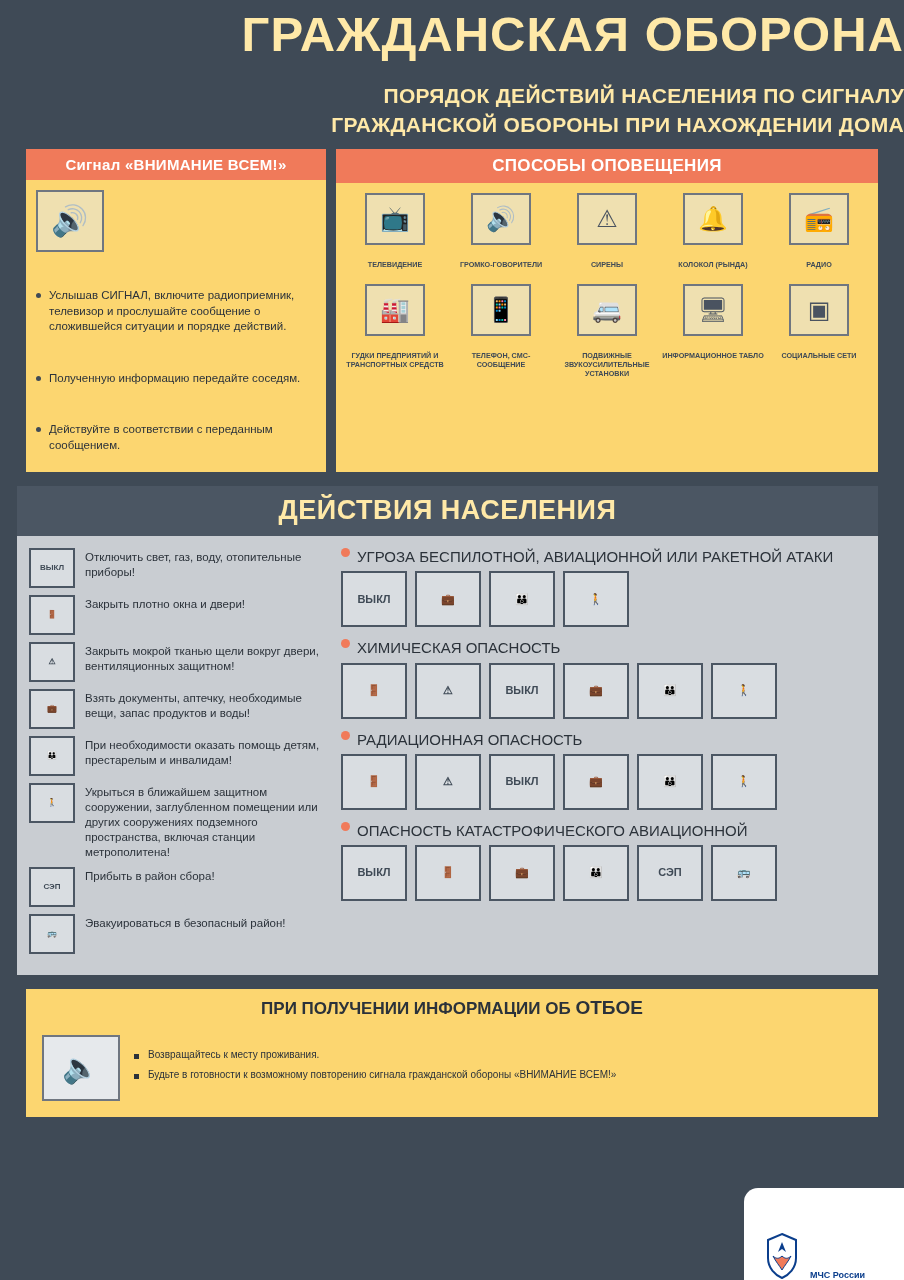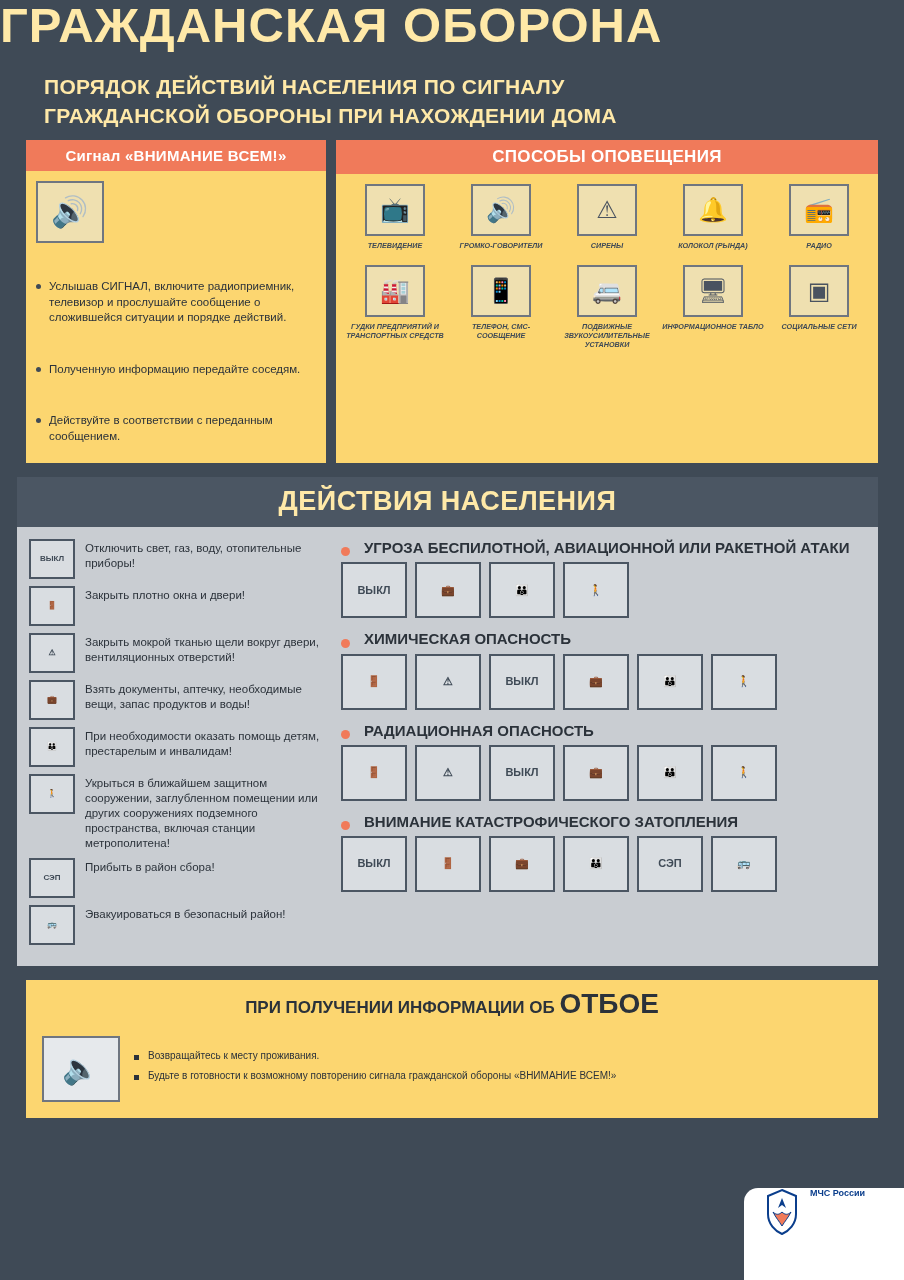--- a/index.html
+++ b/index.html
@@ -13,7 +13,7 @@
   .poster{position:relative;width:904px;height:1280px;background:#3f4a56;}
 
   
-  .header{padding:0 0 10px 0;text-align:left;}
+  .header{padding:9px 0 10px 0;text-align:right;}
   .main-title{
     font-size:49px;font-weight:bold;color:#ffe9a8;letter-spacing:1px;
     line-height:1.05;

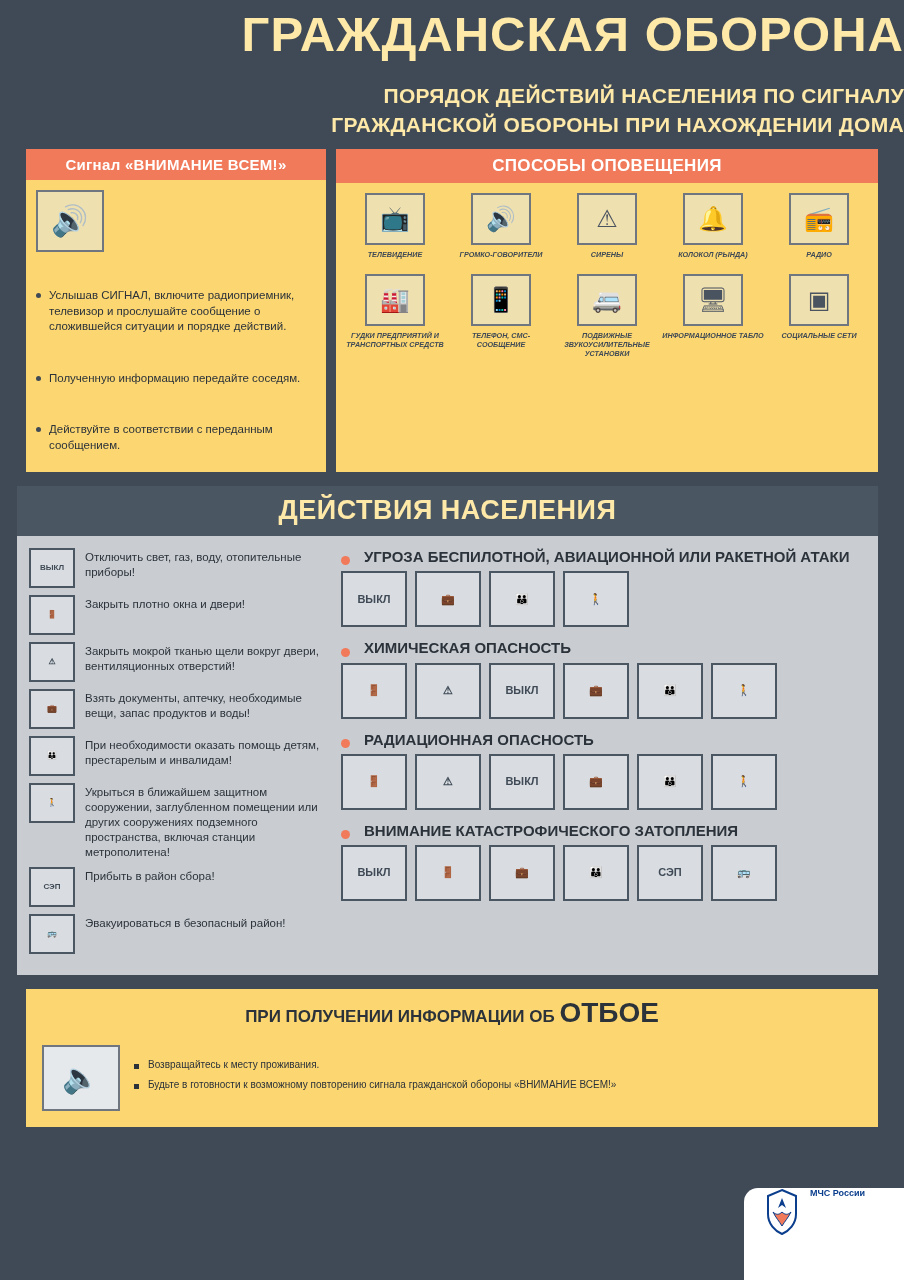--- a/index.html
+++ b/index.html
@@ -65,8 +65,8 @@
     font-size:24px;color:#4a5360;
   }
   .nlabel{
-    margin-top:5px;font-size:7.2px;font-weight:bold;text-align:center;
-    line-height:1.25;color:#3f4a56;text-transform:uppercase;min-height:20px;font-style:italic;
+    margin-top:15px;font-size:7.2px;font-weight:bold;text-align:center;
+    line-height:1.25;color:#3f4a56;text-transform:uppercase;min-height:20px;
   }
 
   

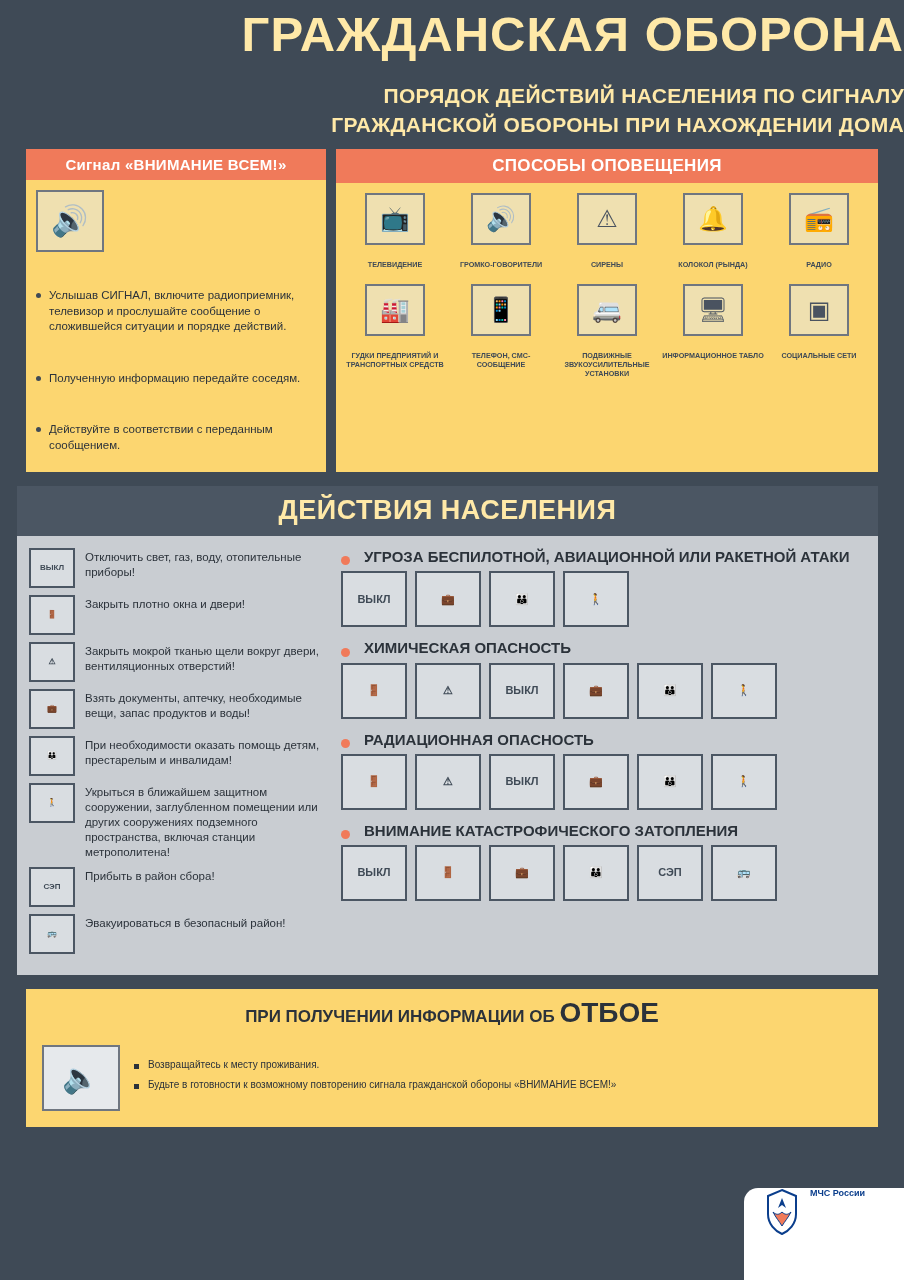--- a/index.html
+++ b/index.html
@@ -88,7 +88,7 @@
   .right-col{flex:1;}
   .threat{margin-bottom:4px;}
   .threat-title{
-    display:flex;align-items:flex-end;gap:14px;font-weight:bold;font-size:15px;
+    display:flex;align-items:flex-start;gap:7px;font-weight:normal;font-size:15px;
     color:#2b323a;line-height:1.15;margin-bottom:6px;
   }
   .dot{width:9px;height:9px;border-radius:50%;background:#f07a5a;flex:none;}

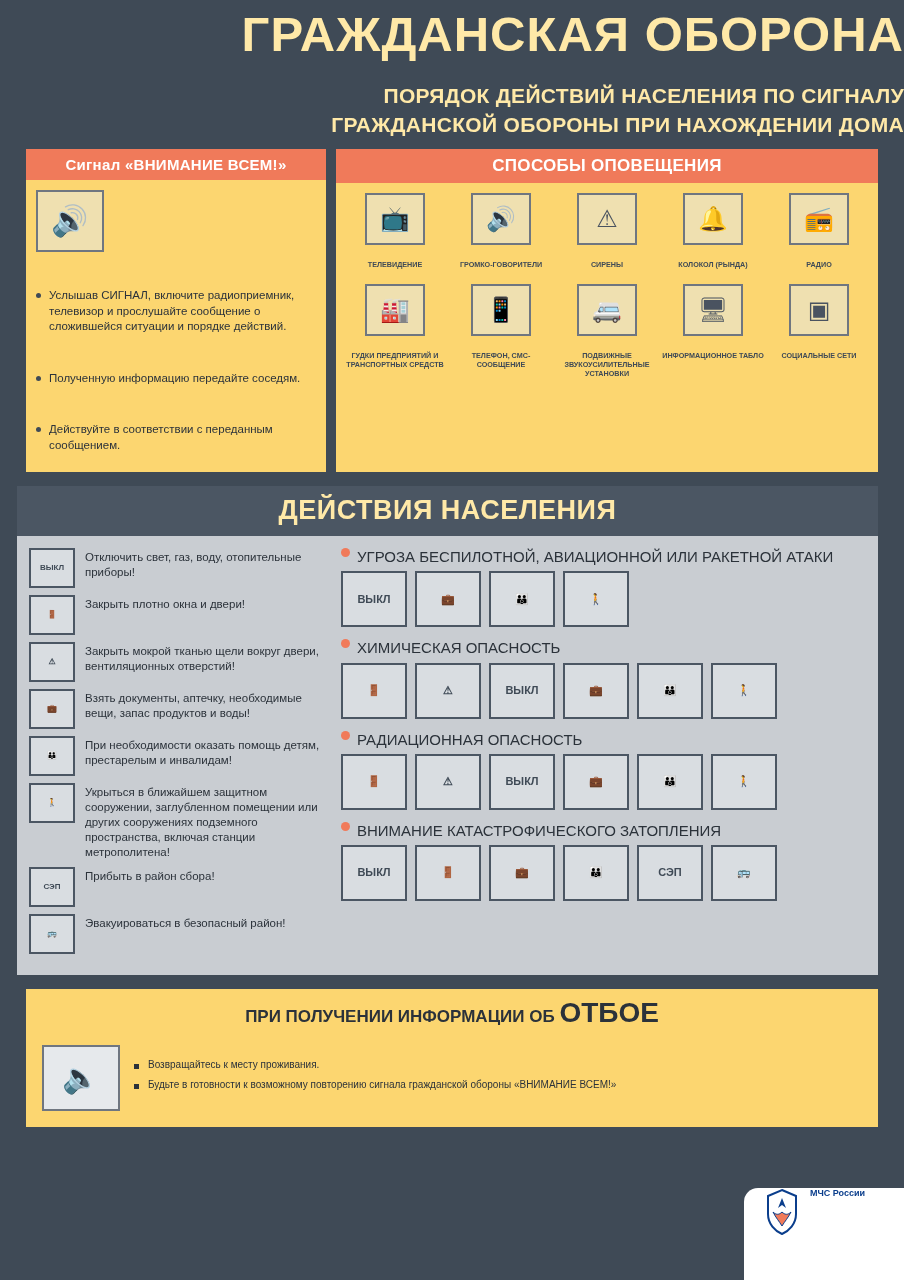--- a/index.html
+++ b/index.html
@@ -239,7 +239,7 @@
         </div>
         <div class="laction">
           <div class="lico">⚠</div>
-          <div class="ltext">Закрыть мокрой тканью щели вокруг двери, вентиляционных отверстий!</div>
+          <div class="ltext">Закрыть мокрой тканью щели вокруг двери, вентиляционных защитном!</div>
         </div>
         <div class="laction">
           <div class="lico">💼</div>

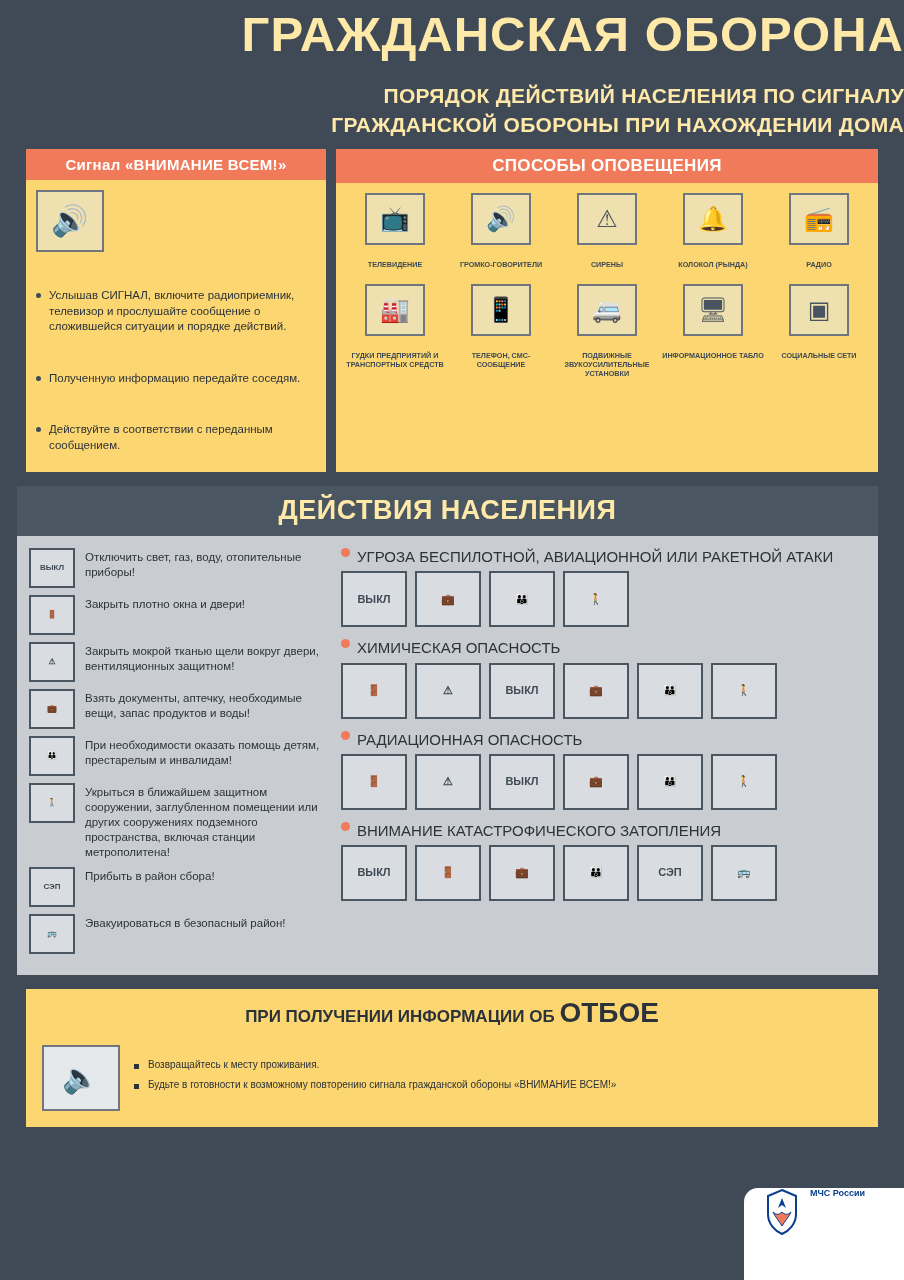--- a/index.html
+++ b/index.html
@@ -311,7 +311,7 @@
         <div class="threat">
           <div class="threat-title">
             <span class="dot"></span>
-            <span>ВНИМАНИЕ КАТАСТРОФИЧЕСКОГО ЗАТОПЛЕНИЯ</span>
+            <span>ОПАСНОСТЬ КАТАСТРОФИЧЕСКОГО АВИАЦИОННОЙ</span>
           </div>
           <div class="ico-row">
             <div class="bico">ВЫКЛ</div>

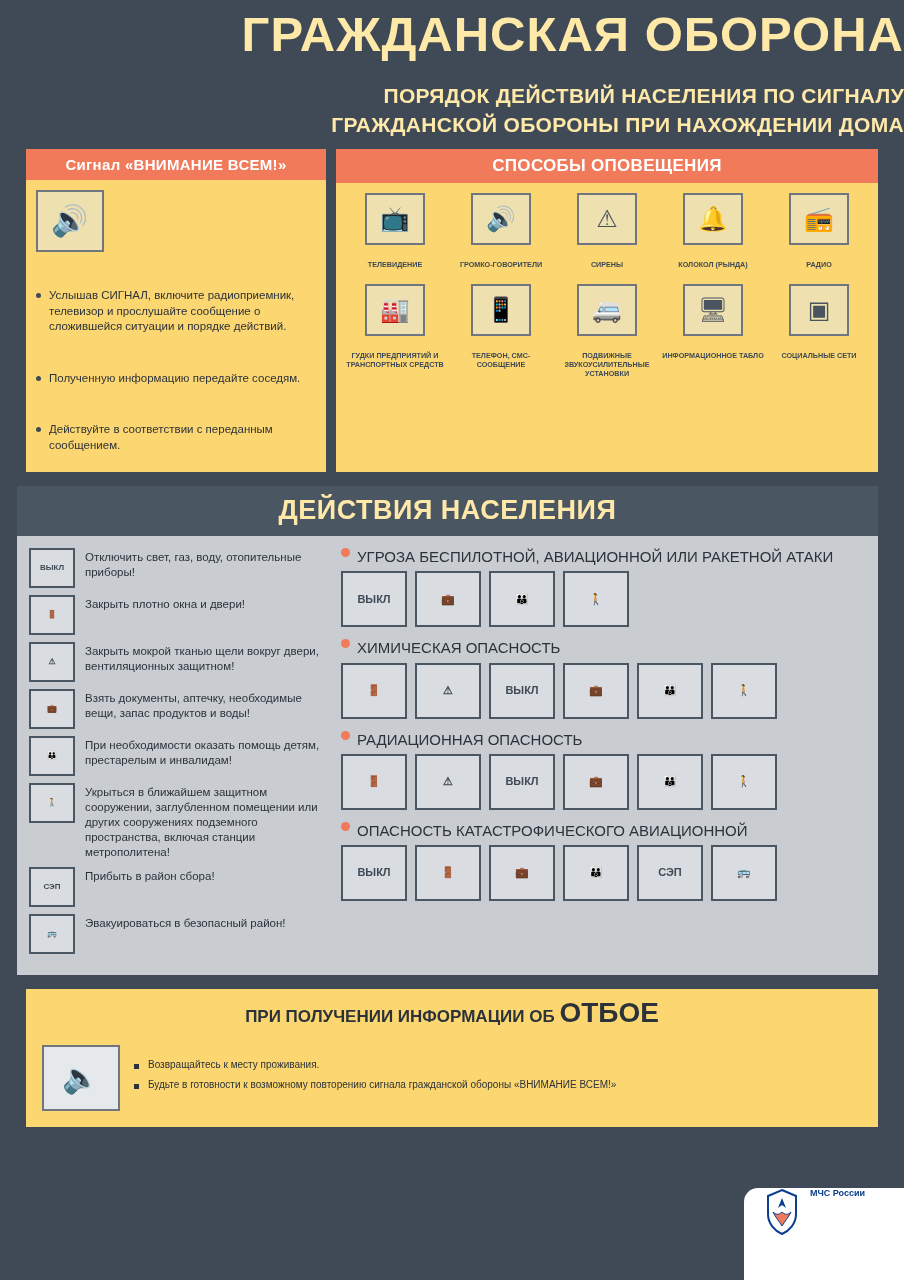--- a/index.html
+++ b/index.html
@@ -105,7 +105,7 @@
     background:#fcd670;text-align:center;font-weight:bold;font-size:17px;
     padding:8px 0;color:#2b323a;
   }
-  .otboy-head .big{font-size:28px;}
+  .otboy-head .big{font-size:19px;}
   .otboy-body{background:#fcd670;display:flex;gap:14px;padding:8px 16px 16px 16px;align-items:center;}
   .otboy-ico{
     width:74px;height:62px;background:#e6e9ec;border:2px solid #6f7680;

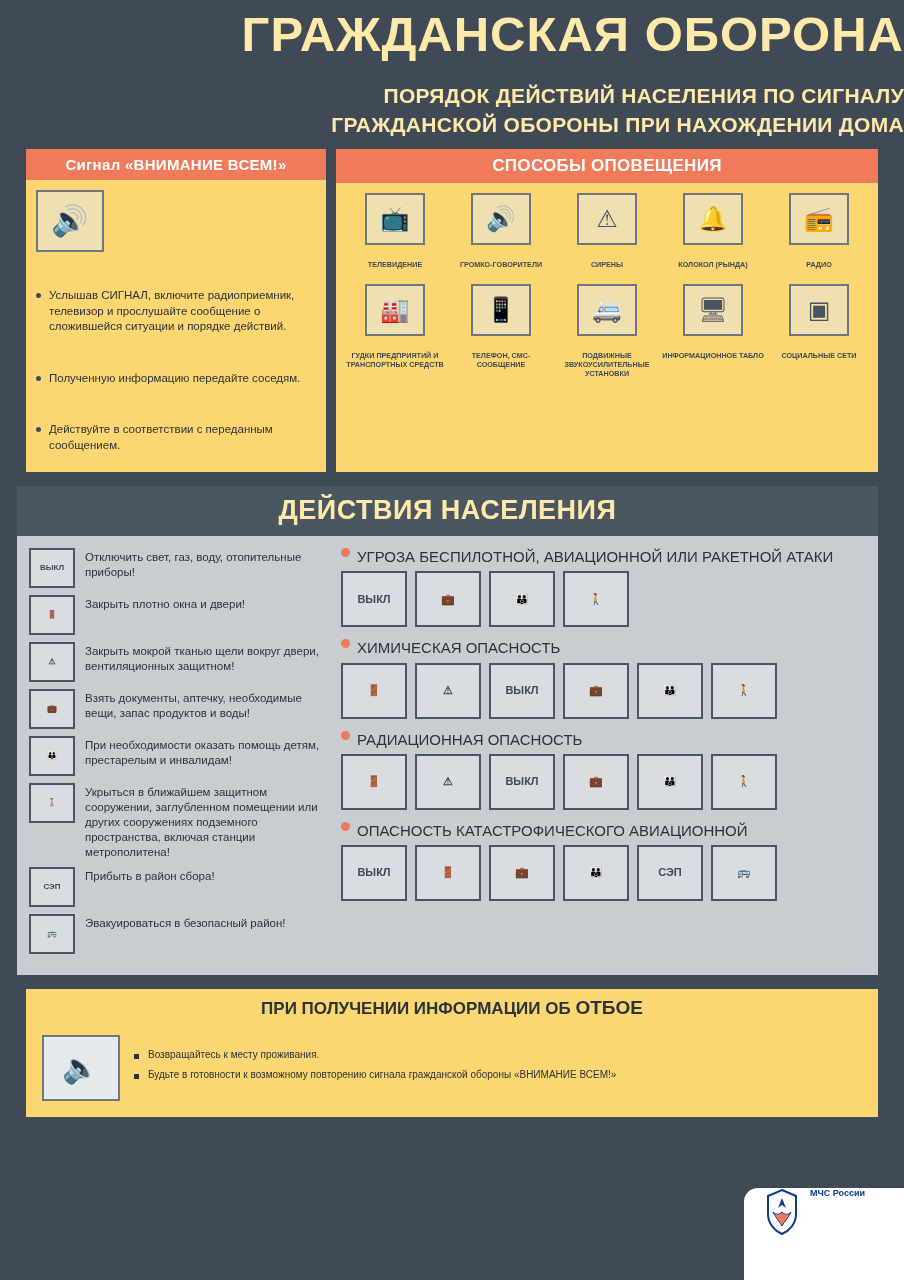--- a/index.html
+++ b/index.html
@@ -120,7 +120,7 @@
   
   .logo{
     position:absolute;right:0;bottom:0;width:160px;height:92px;background:#ffffff;
-    border-top-left-radius:14px;display:flex;align-items:flex-start;gap:8px;
+    border-top-left-radius:14px;display:flex;align-items:flex-end;gap:8px;
     padding-left:18px;box-sizing:border-box;
   }
   .logo-mark{width:40px;height:48px;position:relative;flex:none;}

